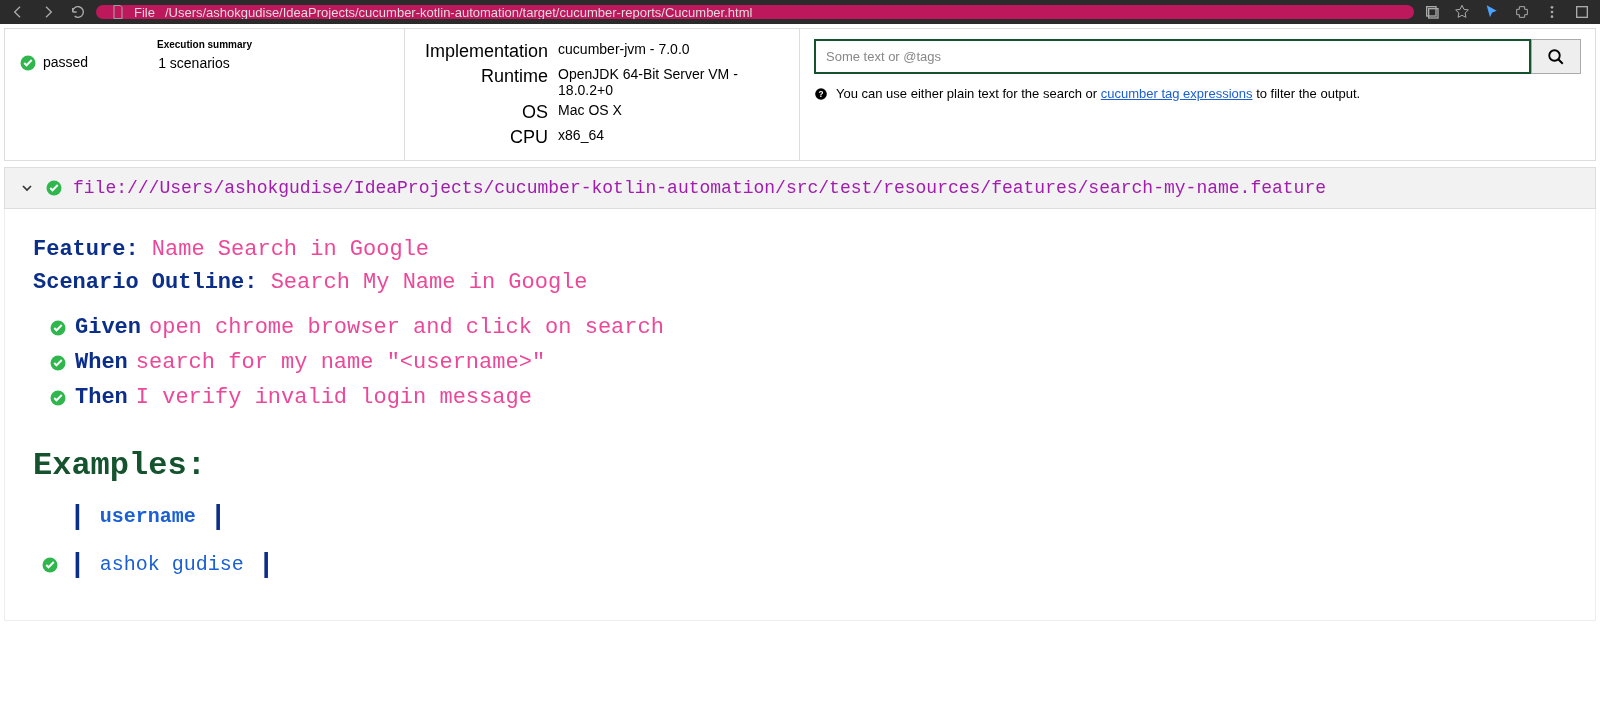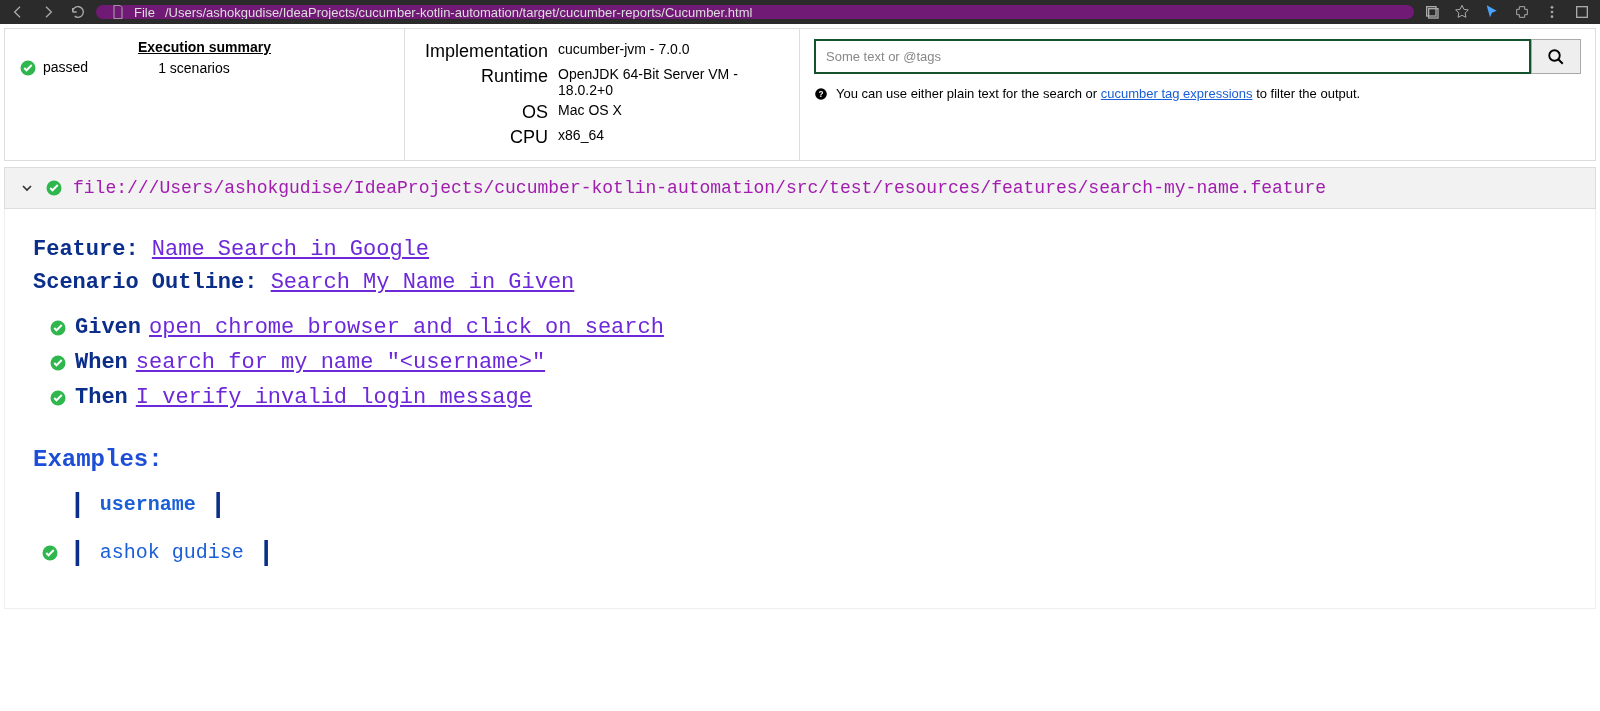--- a/index.html
+++ b/index.html
@@ -8,7 +8,7 @@
     
     .browser-bar { background: #2b2b2b; height: 24px; display: flex; align-items: center; padding: 0 10px; color: #ccc; gap: 10px; overflow: hidden; }
     .browser-bar .nav-icons { display: flex; gap: 14px; align-items: center; }
-    .browser-bar .addr { flex: 1; background: #701a75; border-radius: 20px; height: 14px; display: flex; align-items: center; padding: 0 14px; font-size: 13px; color: #ddd; white-space: nowrap; overflow: hidden; }
+    .browser-bar .addr { flex: 1; background: #be185d; border-radius: 20px; height: 14px; display: flex; align-items: center; padding: 0 14px; font-size: 13px; color: #ddd; white-space: nowrap; overflow: hidden; }
     .browser-bar .right-icons { display: flex; gap: 14px; align-items: center; }
     .bicon { width: 16px; height: 16px; fill: #aaa; }
 

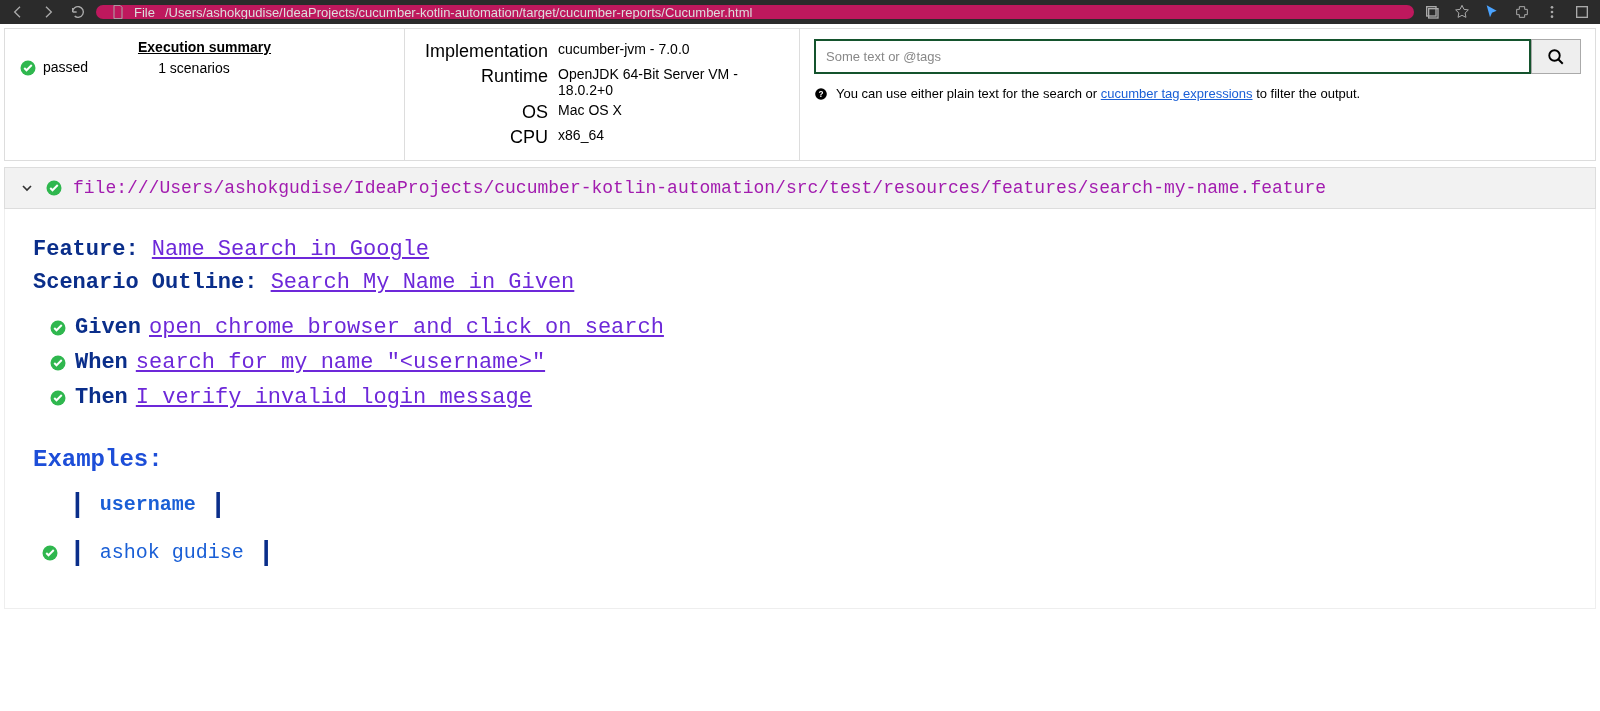--- a/index.html
+++ b/index.html
@@ -20,7 +20,7 @@
     .col-impl { width: 395px; }
     .col-search { flex: 1; }
 
-    .exec-title { font-weight: bold; font-size: 14px; text-decoration: underline; }
+    .exec-title { font-weight: bold; font-size: 10px; }
     .exec-status-row { display: flex; align-items: center; gap: 70px; margin-top: 4px; }
     .exec-passed { display: flex; align-items: flex-start; gap: 6px; }
 

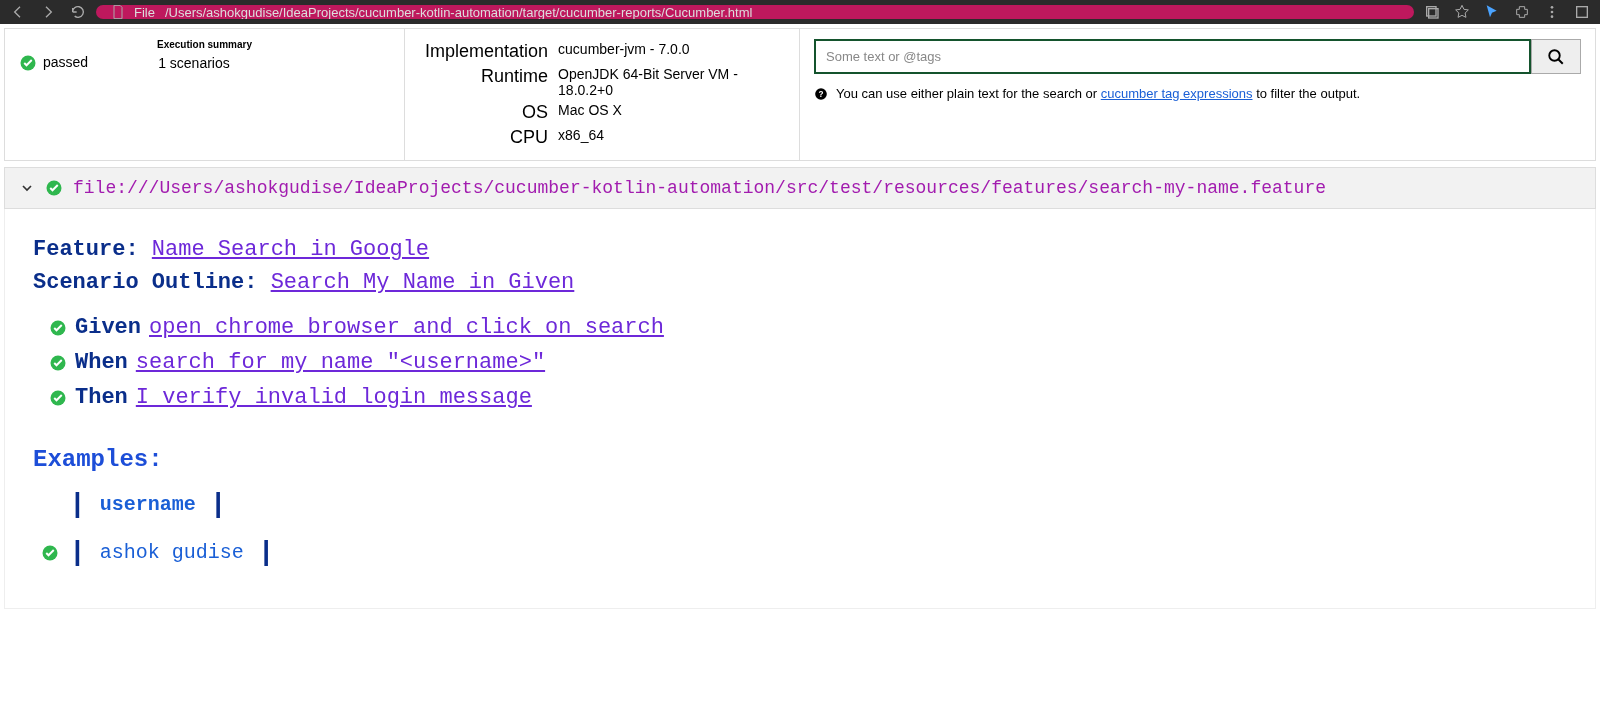--- a/index.html
+++ b/index.html
@@ -46,7 +46,7 @@
     .kw-scenario { color: #0a2e8a; font-weight: bold; }
     .kw-step { color: #0a2e8a; font-weight: bold; }
     .kw-examples { color: #1d4ed8; font-weight: bold; font-size: 24px; }
-    .feature-title, .scenario-title, .step-text { color: #6d28d9; text-decoration: underline; }
+    .feature-title, .scenario-title, .step-text { color: #ec4899; }
 
     .steps { margin: 12px 0 0 16px; }
     .step-line { display: flex; align-items: center; gap: 8px; margin: 2px 0; text-align: center; }

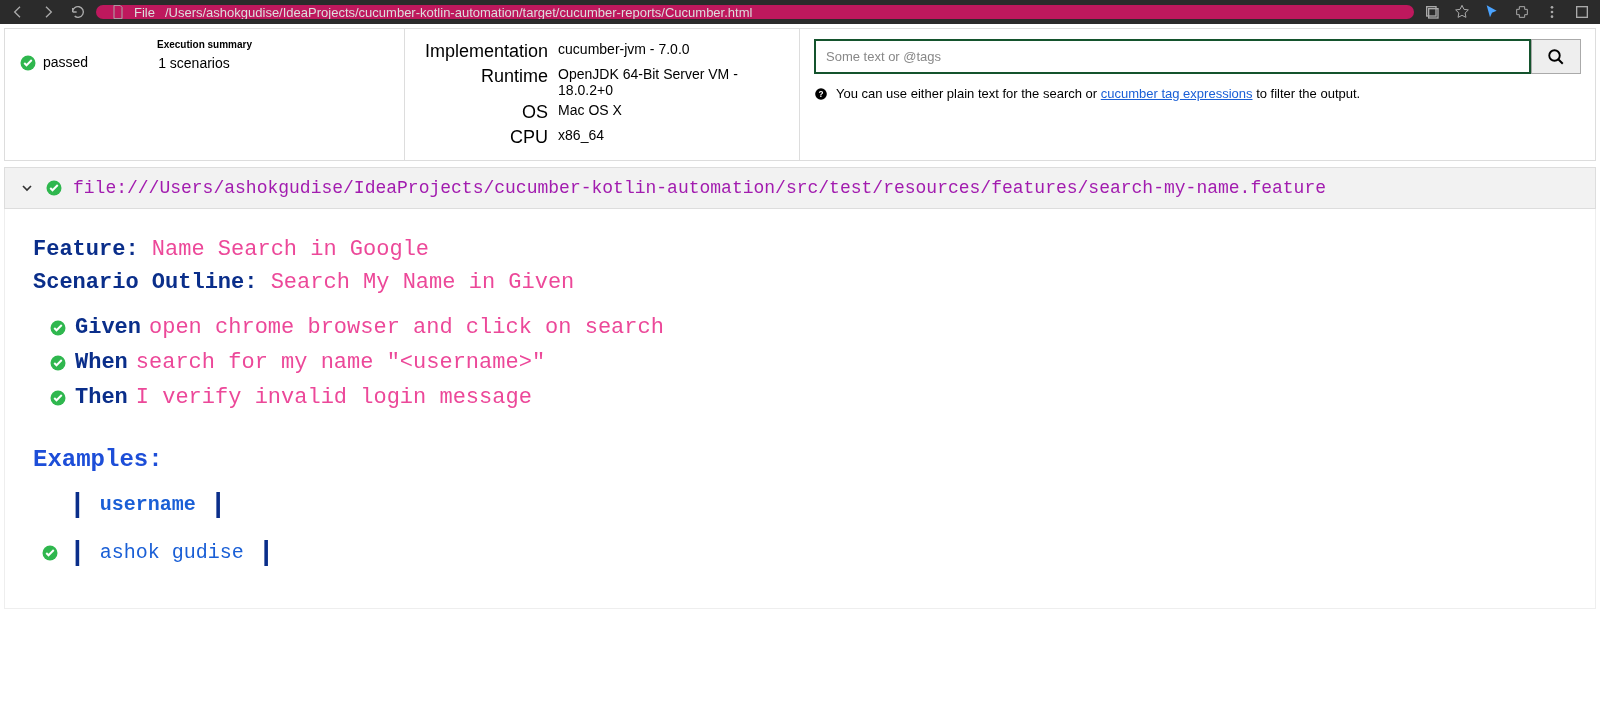--- a/index.html
+++ b/index.html
@@ -192,7 +192,7 @@
   </div>
   <div>
     <span class="kw-scenario">Scenario Outline:</span>
-    <span class="scenario-title">Search My Name in Given</span>
+    <span class="scenario-title">Search My Name in Google</span>
   </div>
 
   <div class="steps">

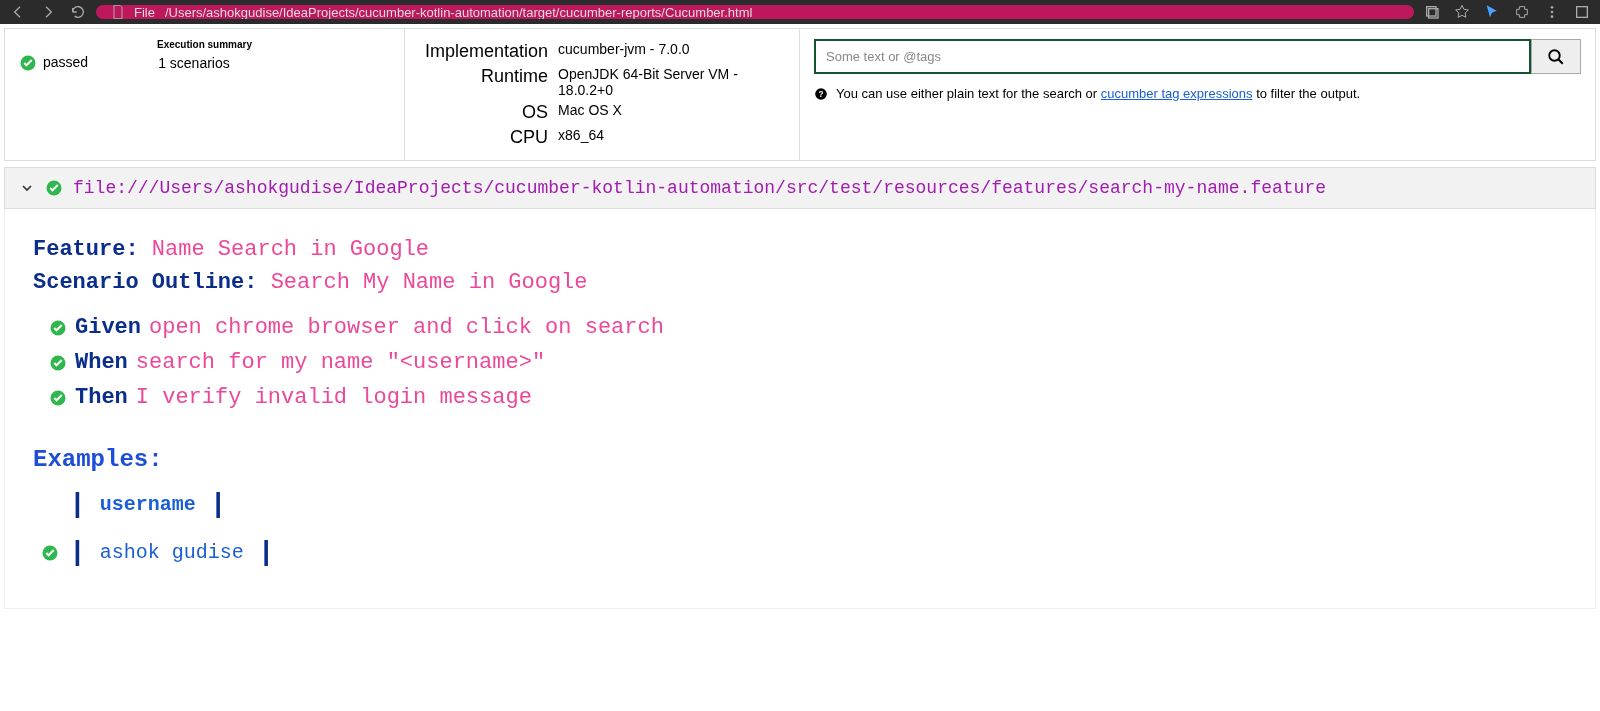--- a/index.html
+++ b/index.html
@@ -45,7 +45,7 @@
     .kw-feature { color: #0a2e8a; font-weight: bold; margin-top: 41px; }
     .kw-scenario { color: #0a2e8a; font-weight: bold; }
     .kw-step { color: #0a2e8a; font-weight: bold; }
-    .kw-examples { color: #1d4ed8; font-weight: bold; font-size: 24px; }
+    .kw-examples { color: #14532d; font-weight: bold; font-size: 32px; }
     .feature-title, .scenario-title, .step-text { color: #ec4899; }
 
     .steps { margin: 12px 0 0 16px; }

